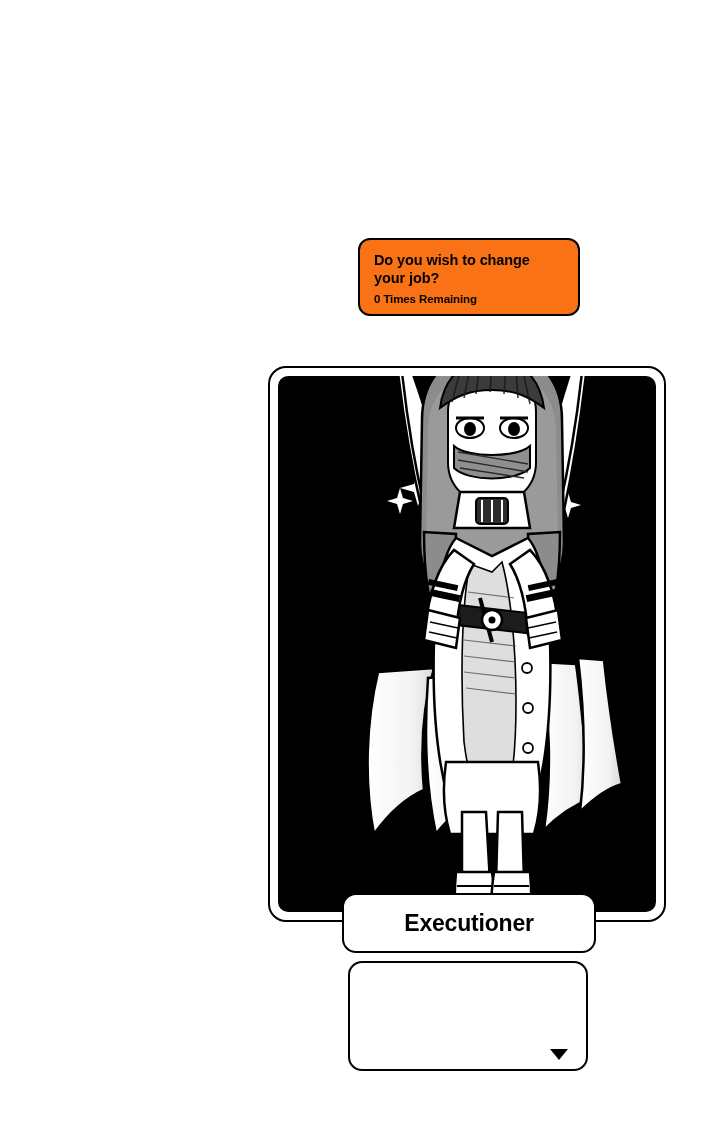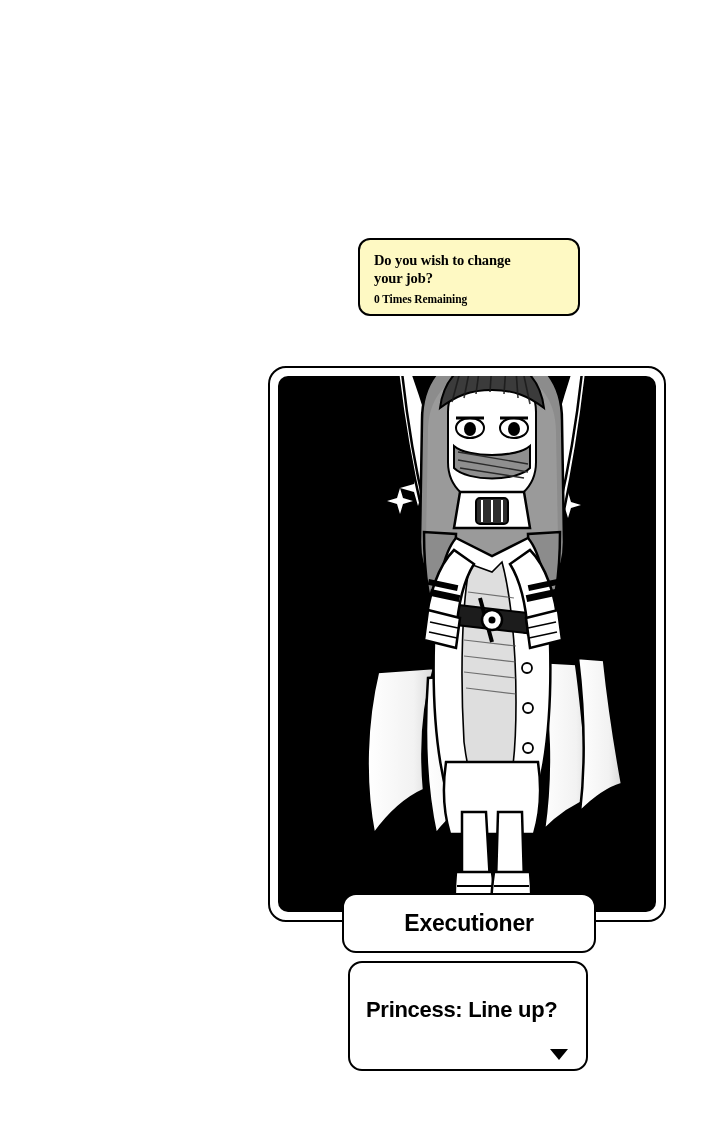--- a/index.html
+++ b/index.html
@@ -26,9 +26,8 @@
     box-sizing: border-box;
     border: 2px solid #000;
     border-radius: 12px;
-    background: #fef9c3;
+    background: #f97316;
     padding: 12px 14px 10px 14px;
-    font-family: Liberation Serif, serif;
   }
   .prompt-question {
     font-size: 14.5px;

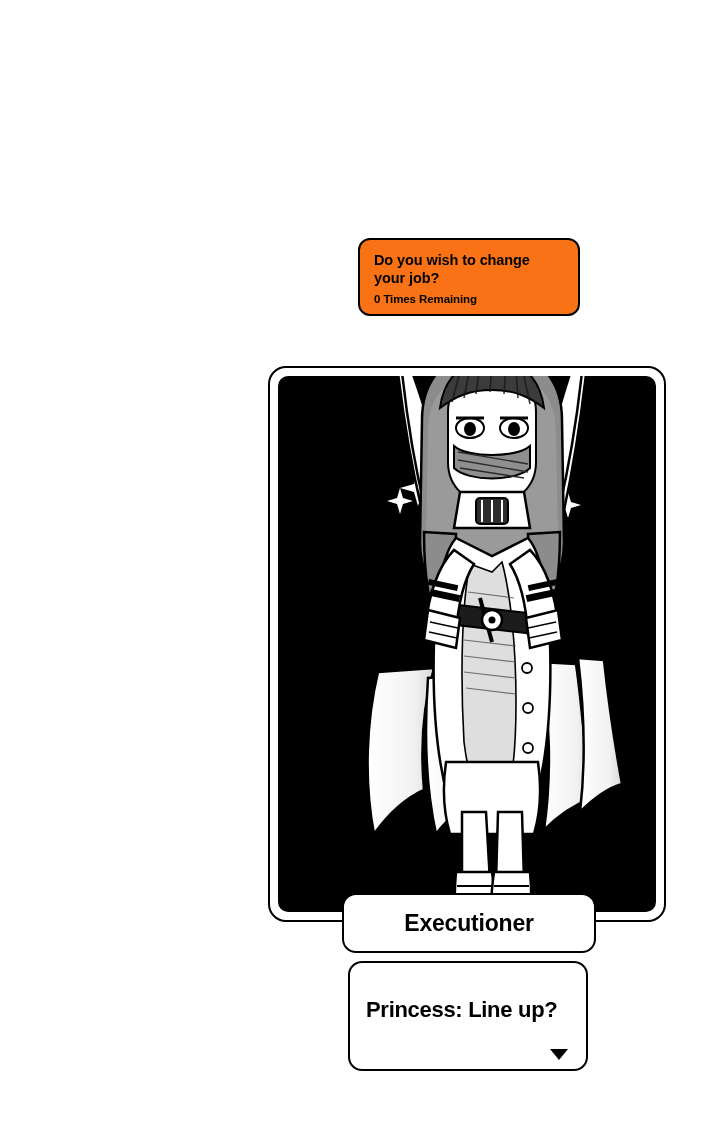--- a/index.html
+++ b/index.html
@@ -287,7 +287,6 @@
 </div>
 
 <div class="dialogue-box">
-  <div class="dialogue-text">Princess: Line up?</div>
   <div class="dialogue-arrow"></div>
 </div>
 

